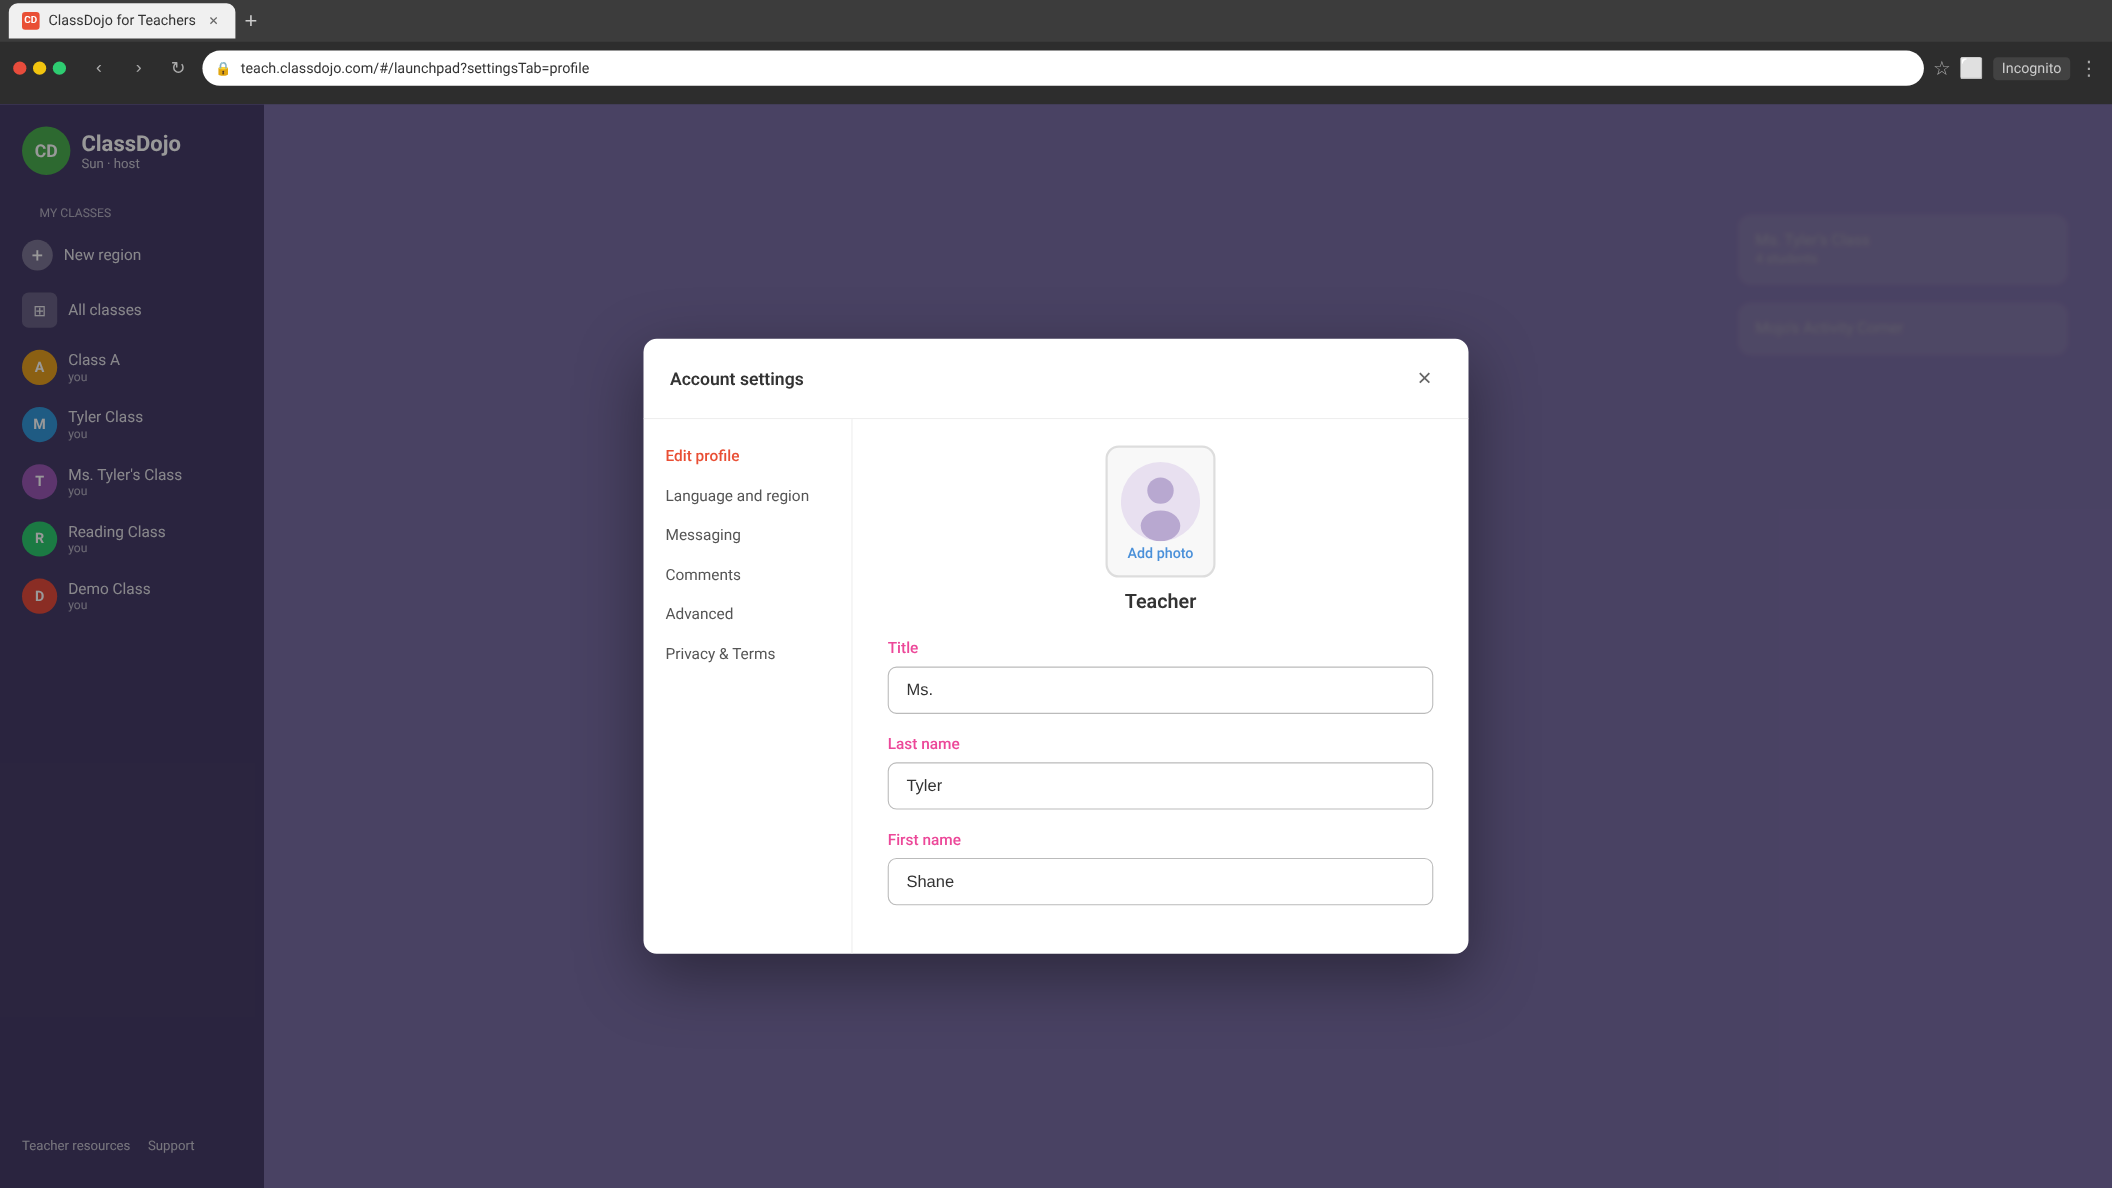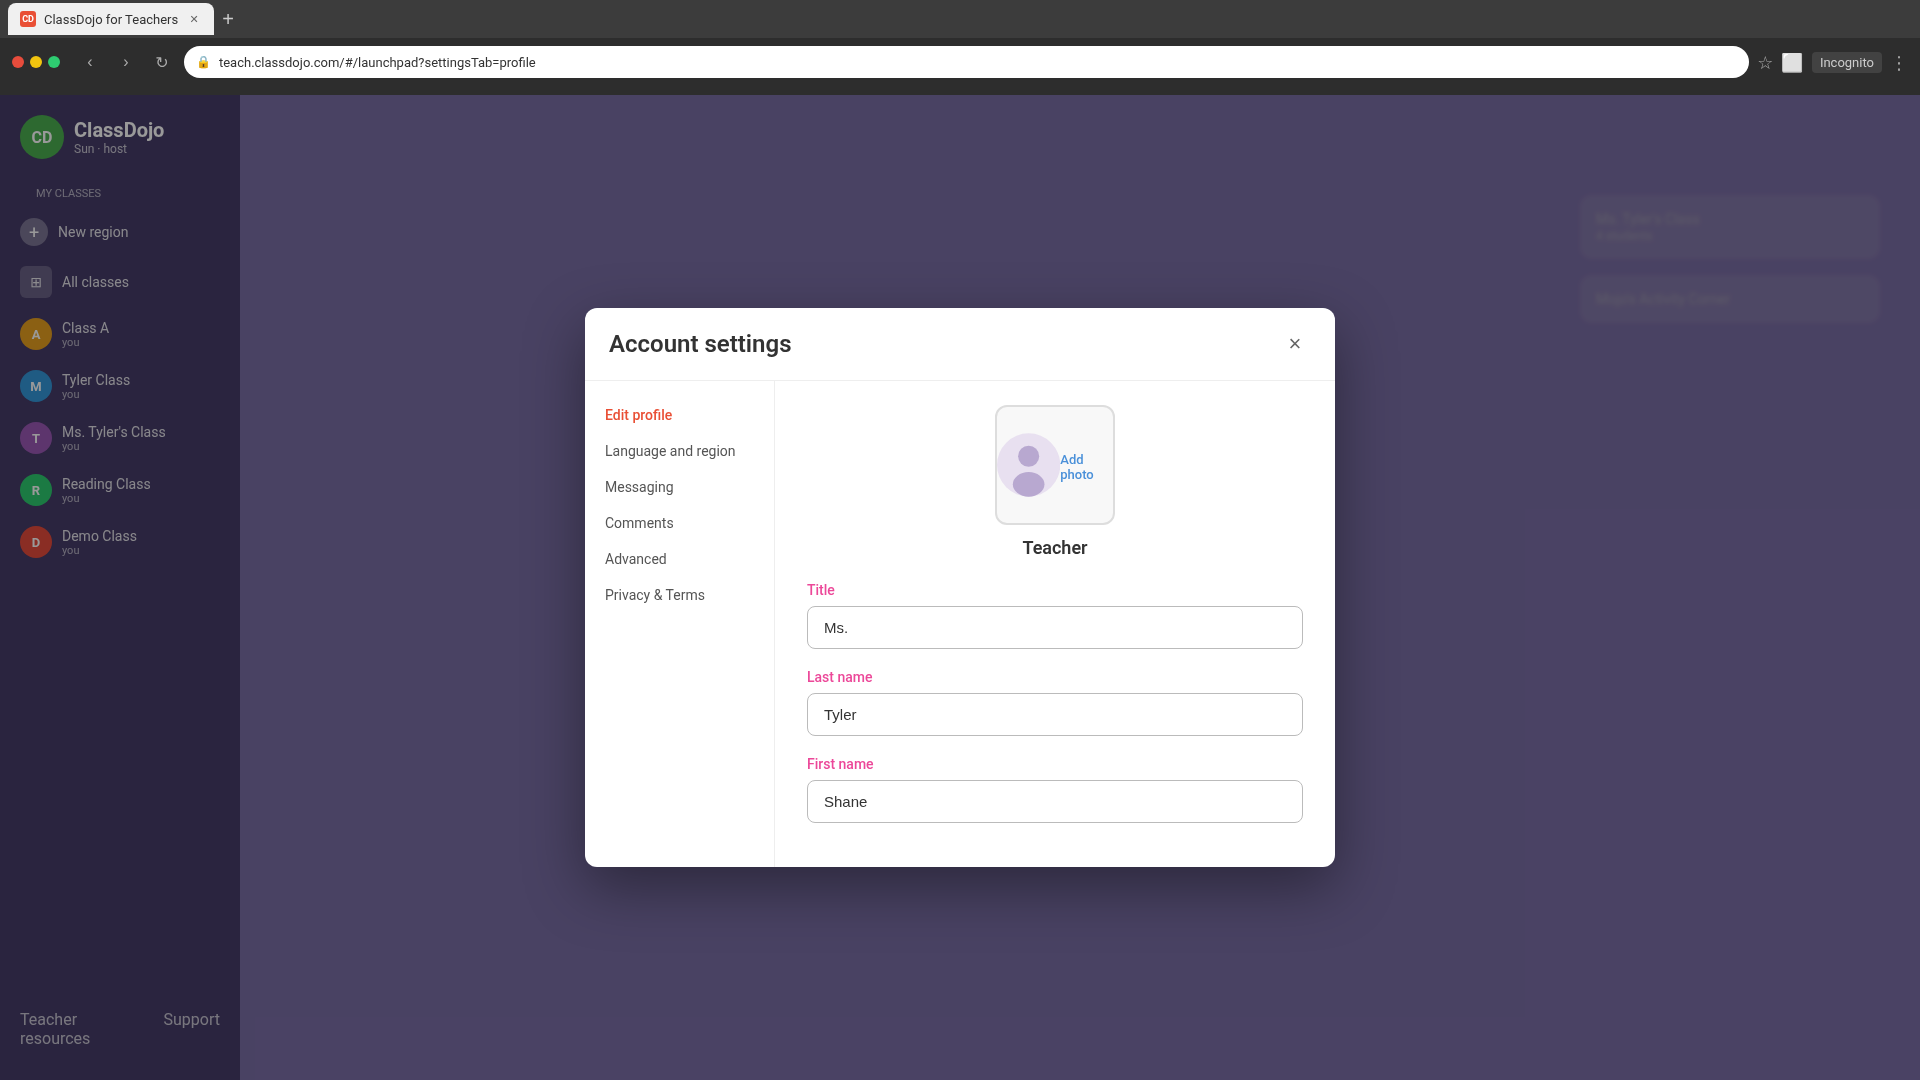--- a/index.html
+++ b/index.html
@@ -211,7 +211,7 @@
       justify-content: space-between;
     }
     .modal-title {
-      font-size: 24px;
+      font-size: 16px;
       font-weight: 600;
       color: #333;
     }

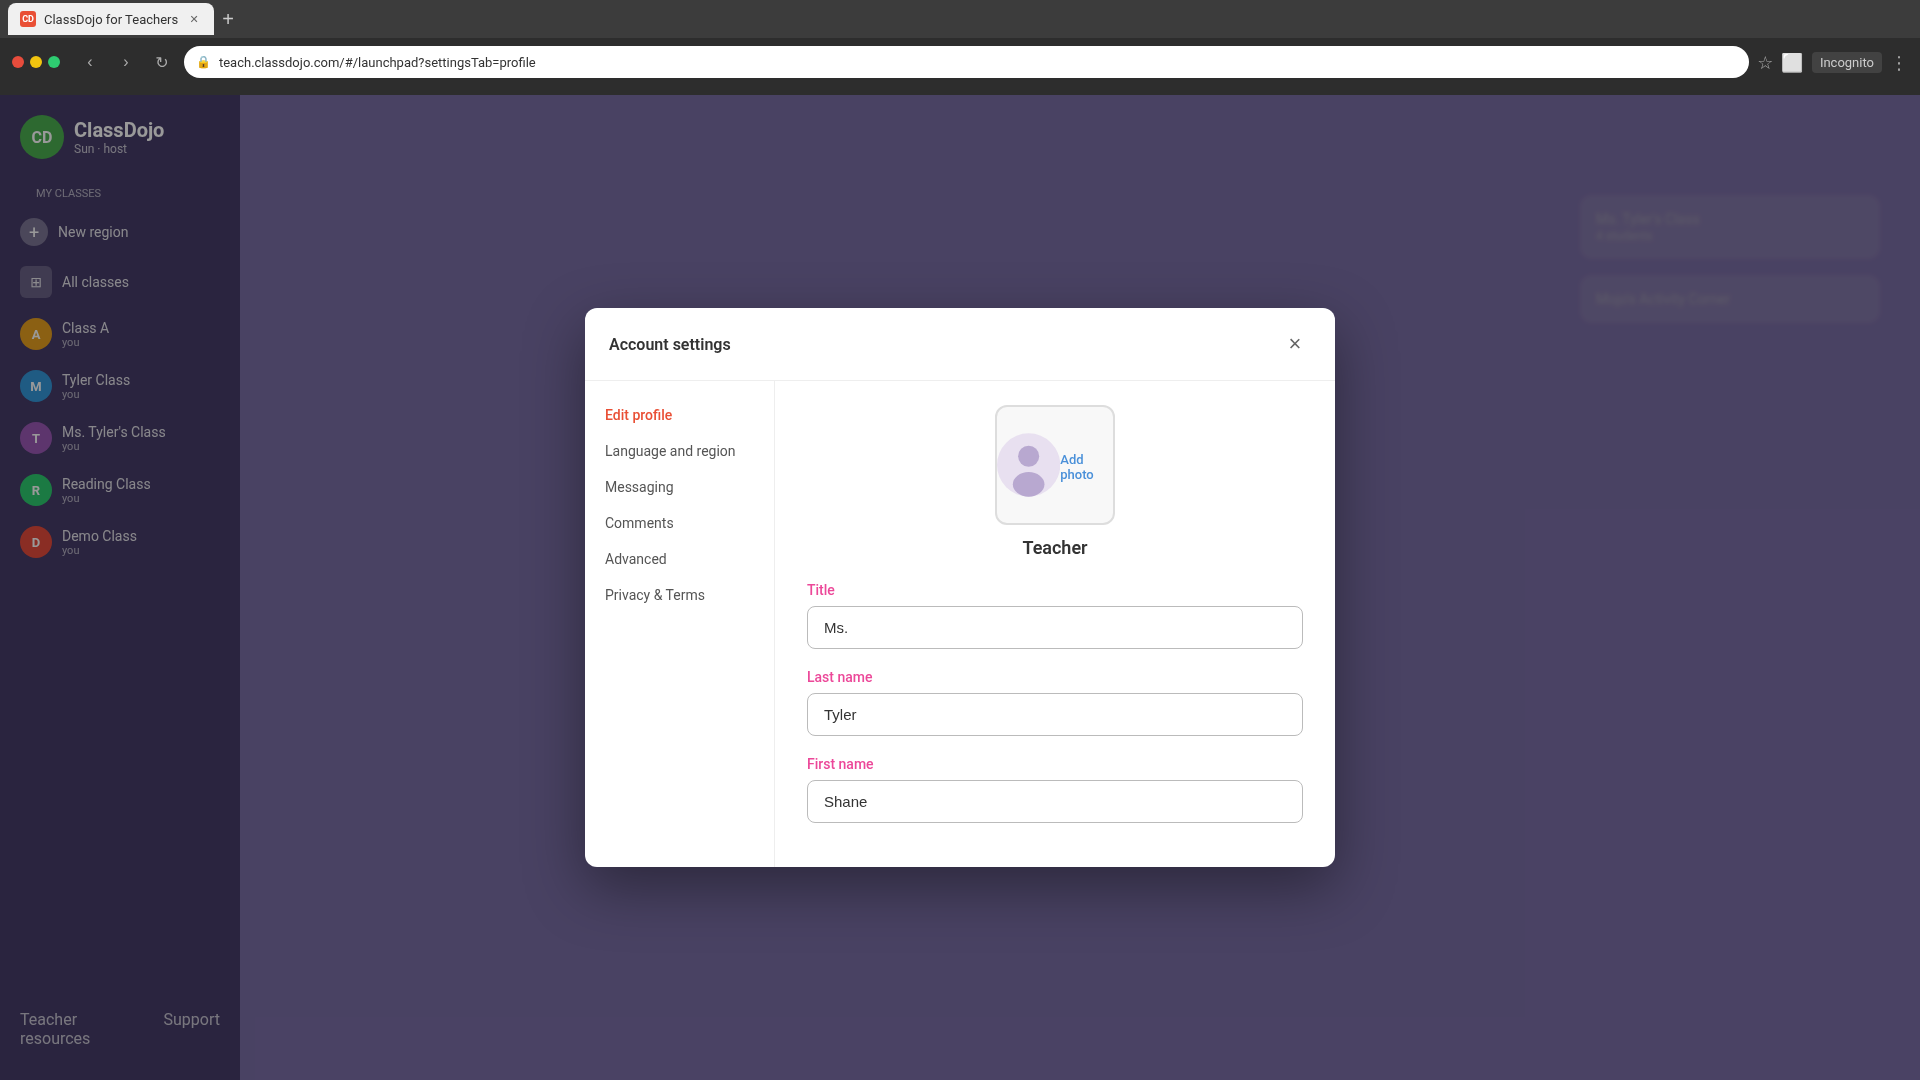--- a/index.html
+++ b/index.html
@@ -265,10 +265,11 @@
       margin-bottom: 24px;
     }
     .avatar-container {
-      width: 120px; height: 120px;
+      width: 100px; height: 120px;
       border: 2px solid #ddd;
       border-radius: 12px;
       display: flex;
+      flex-direction: column;
       align-items: center;
       justify-content: center;
       cursor: pointer;

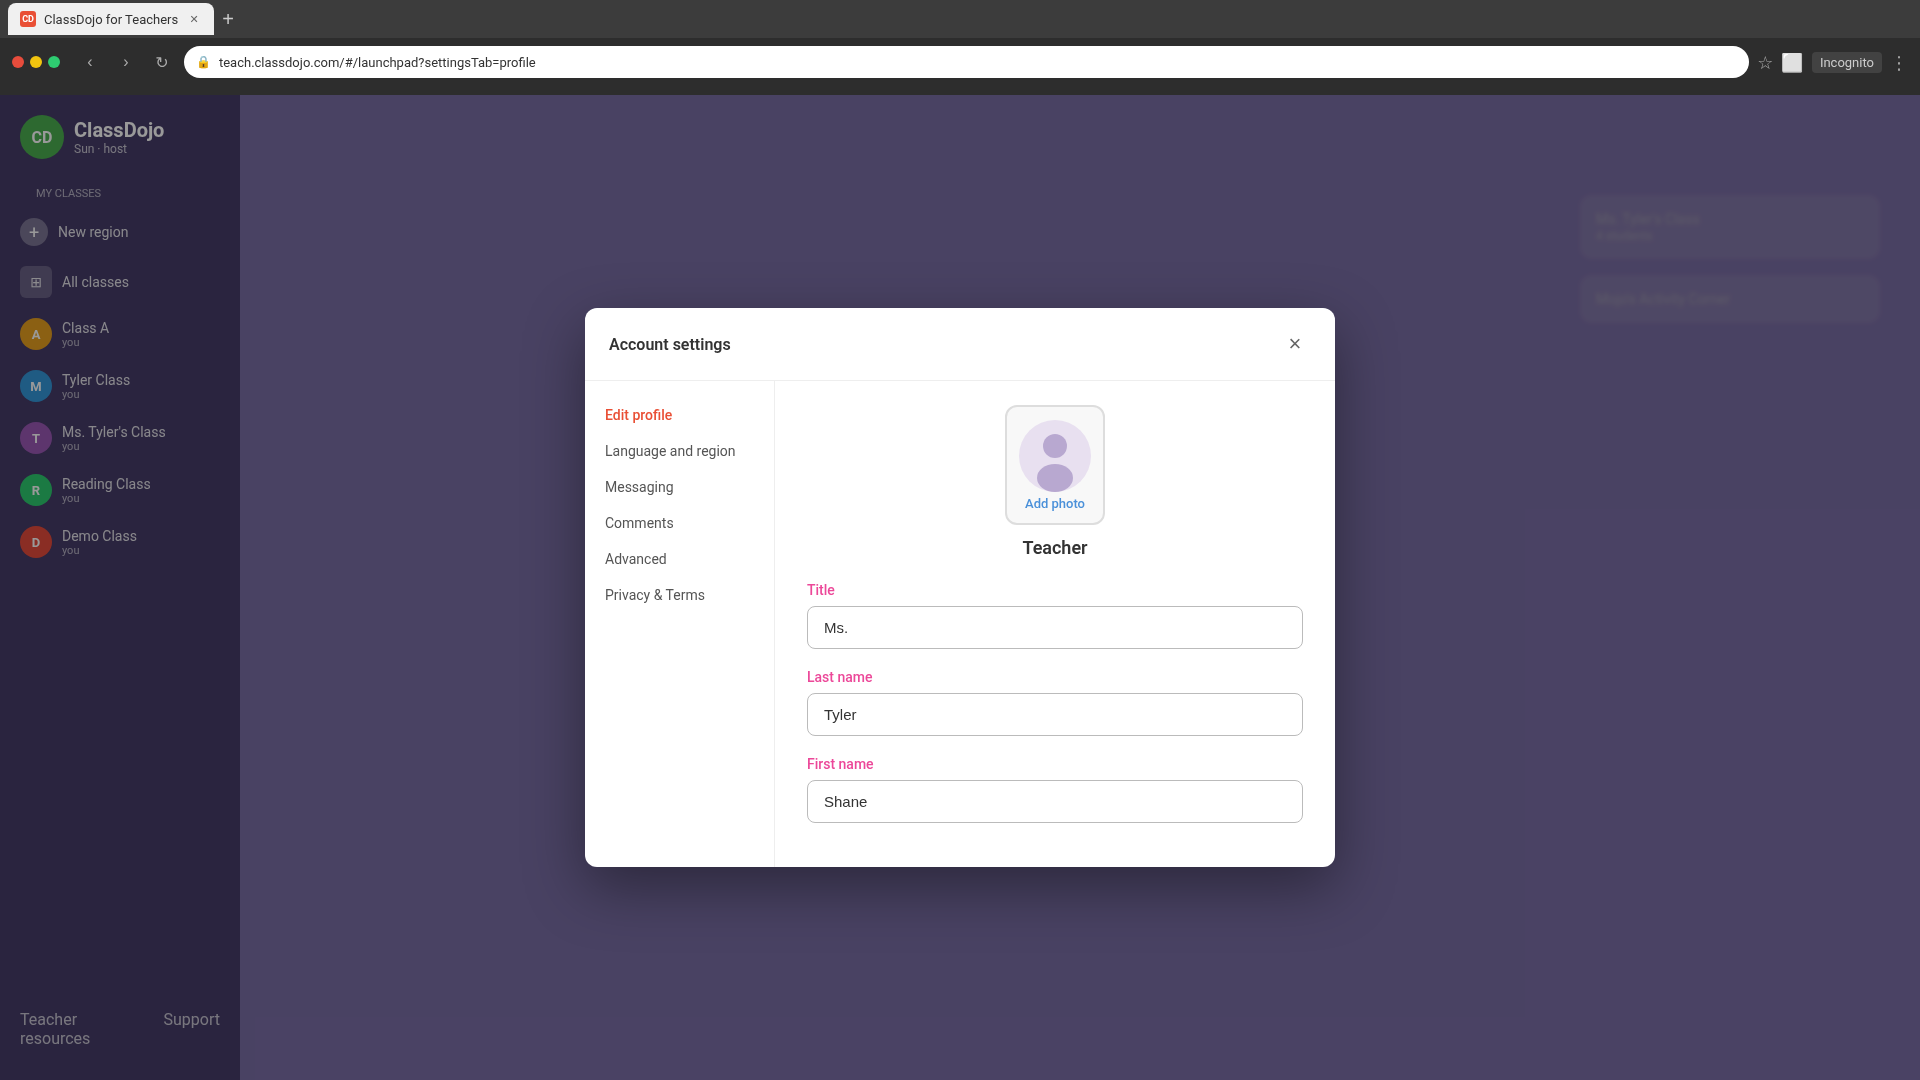--- a/index.html
+++ b/index.html
@@ -169,7 +169,7 @@
     }
     .sidebar-footer-link {
       color: rgba(255,255,255,0.7);
-      font-size: 16px;
+      font-size: 12px;
       cursor: pointer;
     }
 

